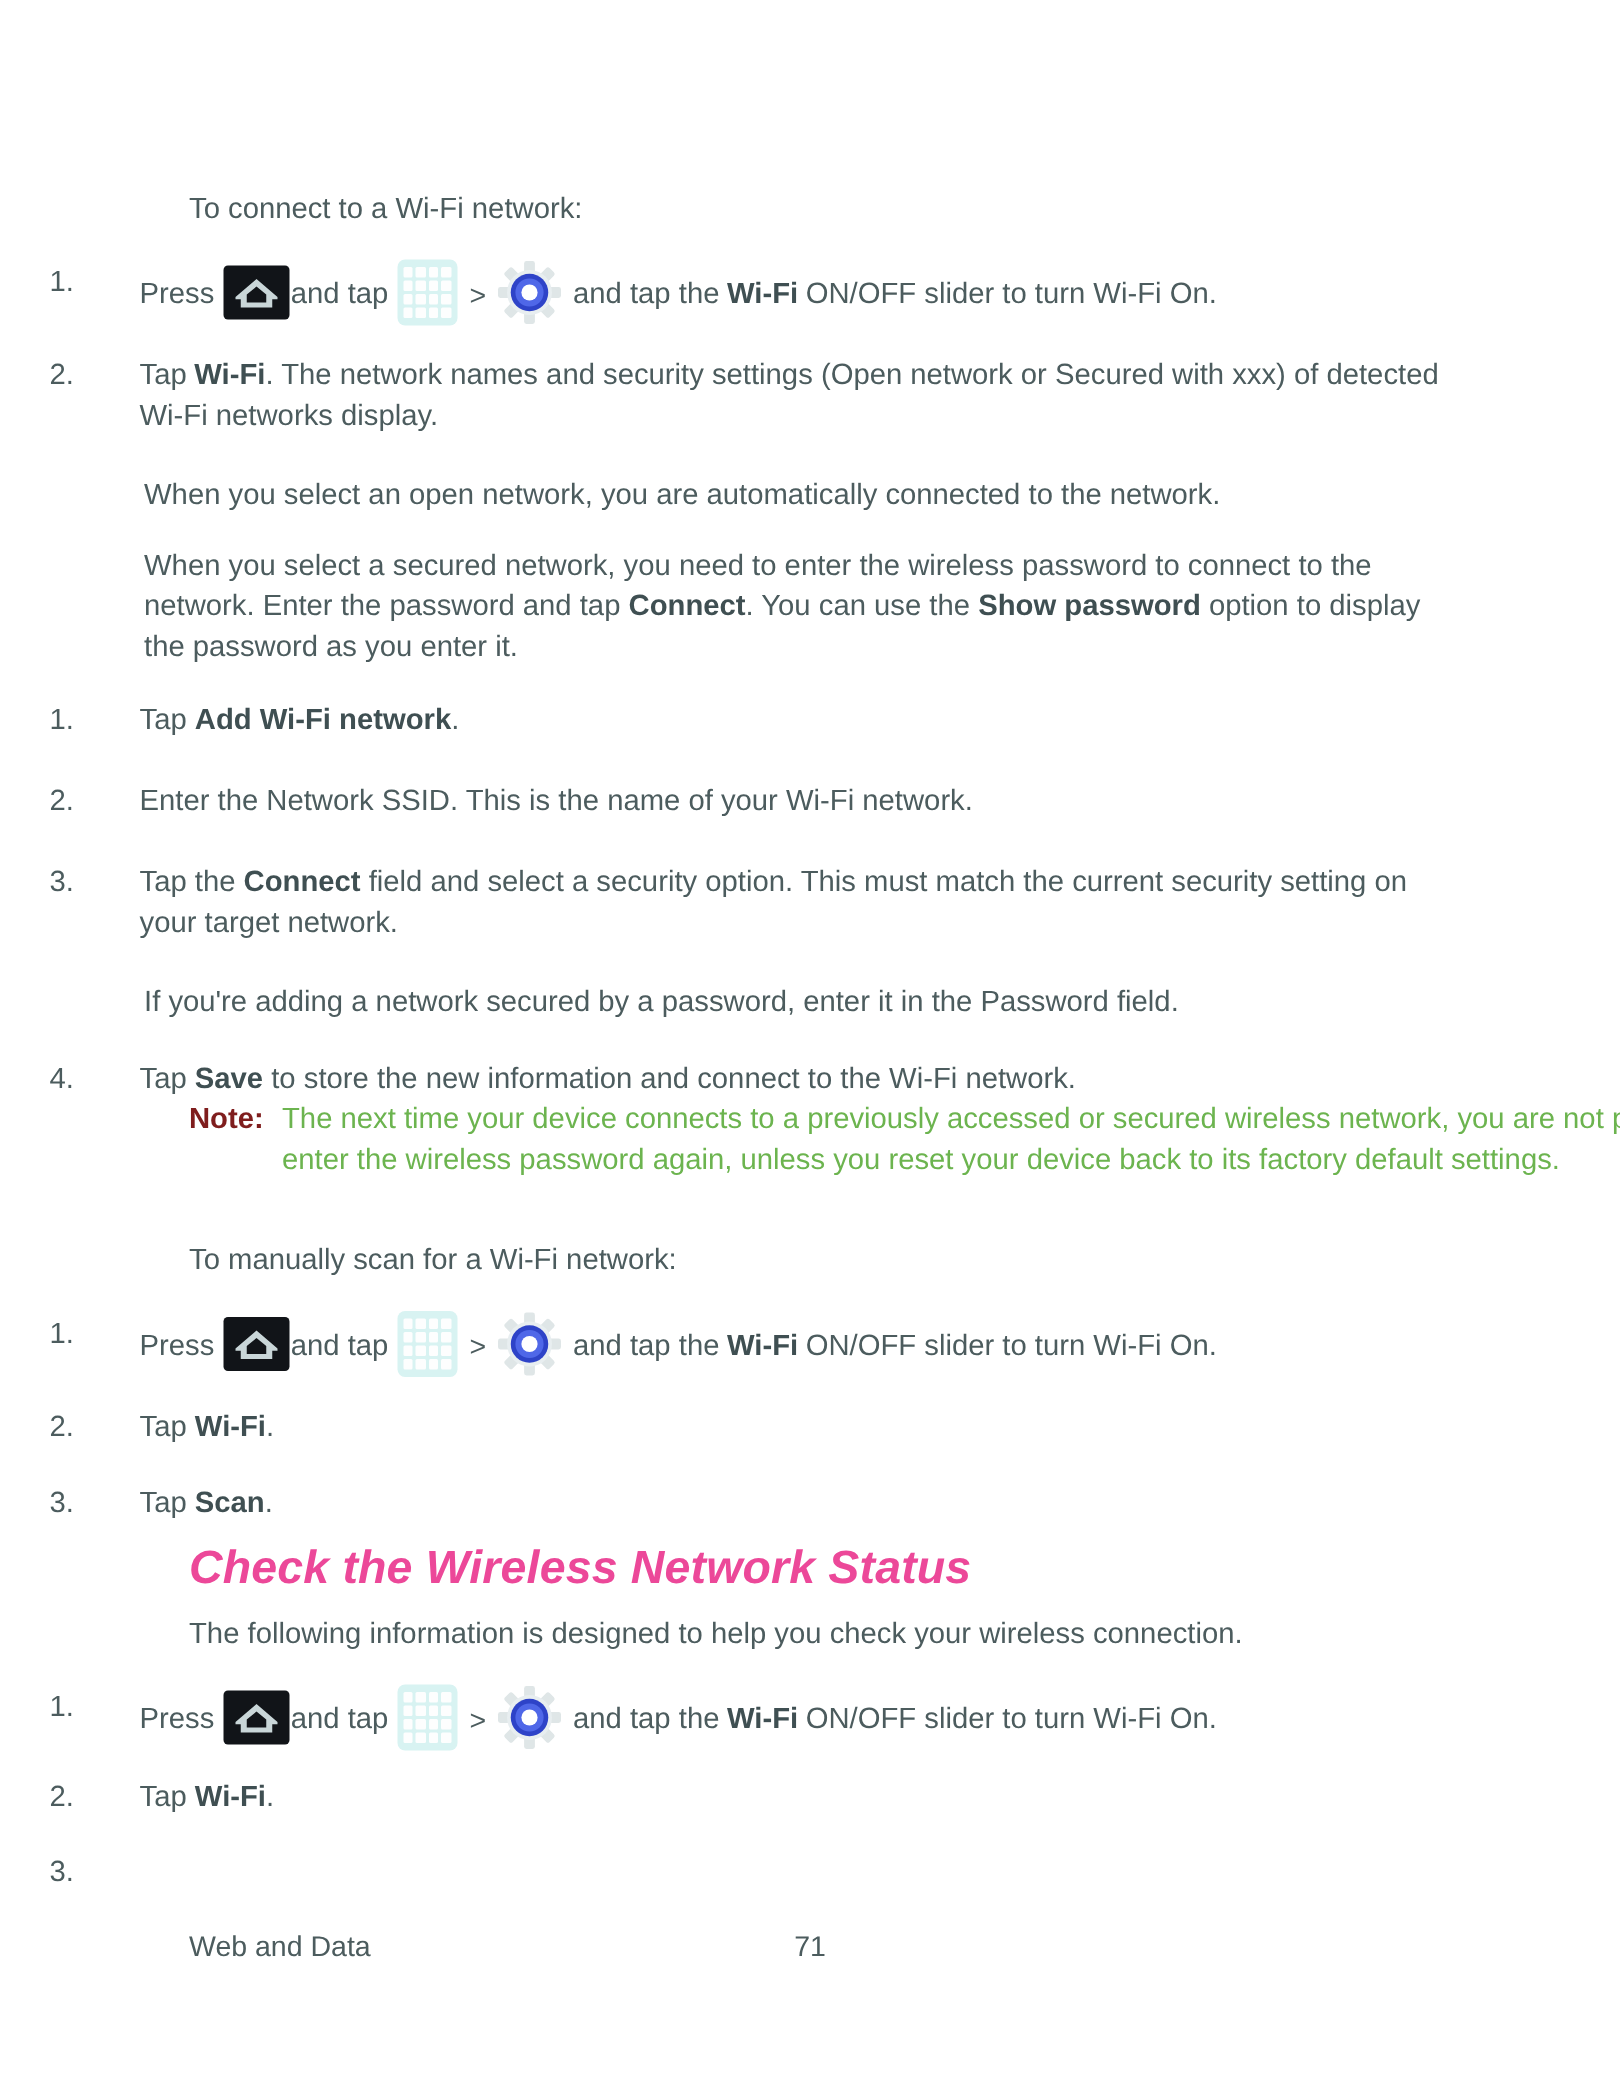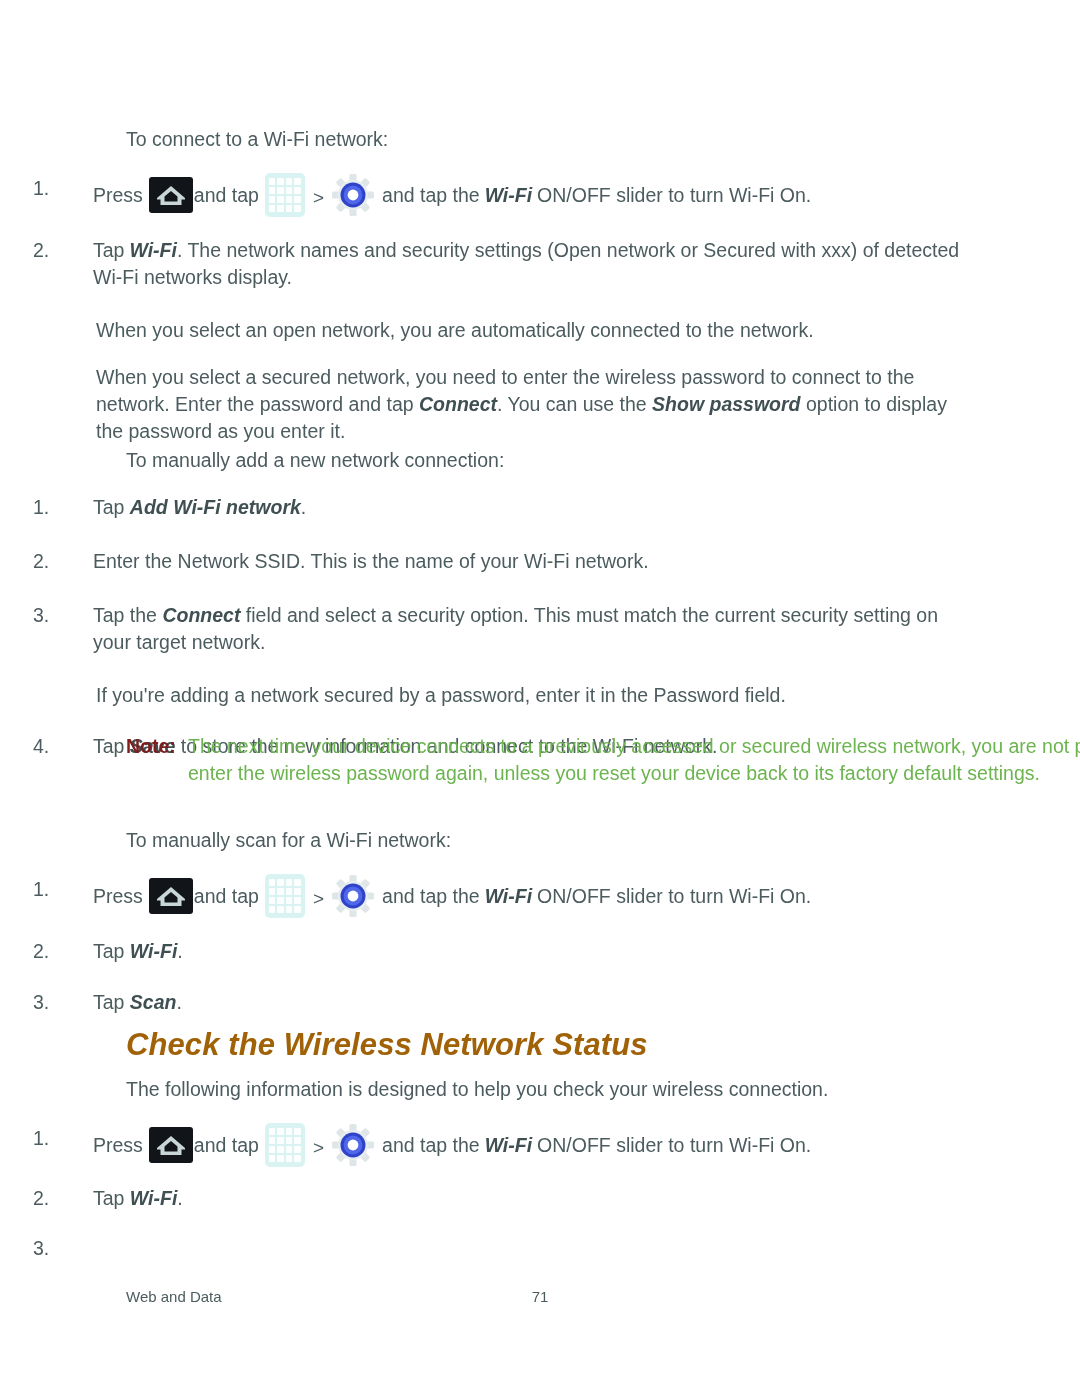--- a/index.html
+++ b/index.html
@@ -32,7 +32,7 @@
     color: #4c5c5e;
     margin: 0;
   }
-  .b { font-weight: bold; color: #3f4f52; font-style: italic; }
+  .b { font-weight: bold; color: #3f4f52; }
 
   
   .body-block { margin-left: 126px; margin-right: 118px; }

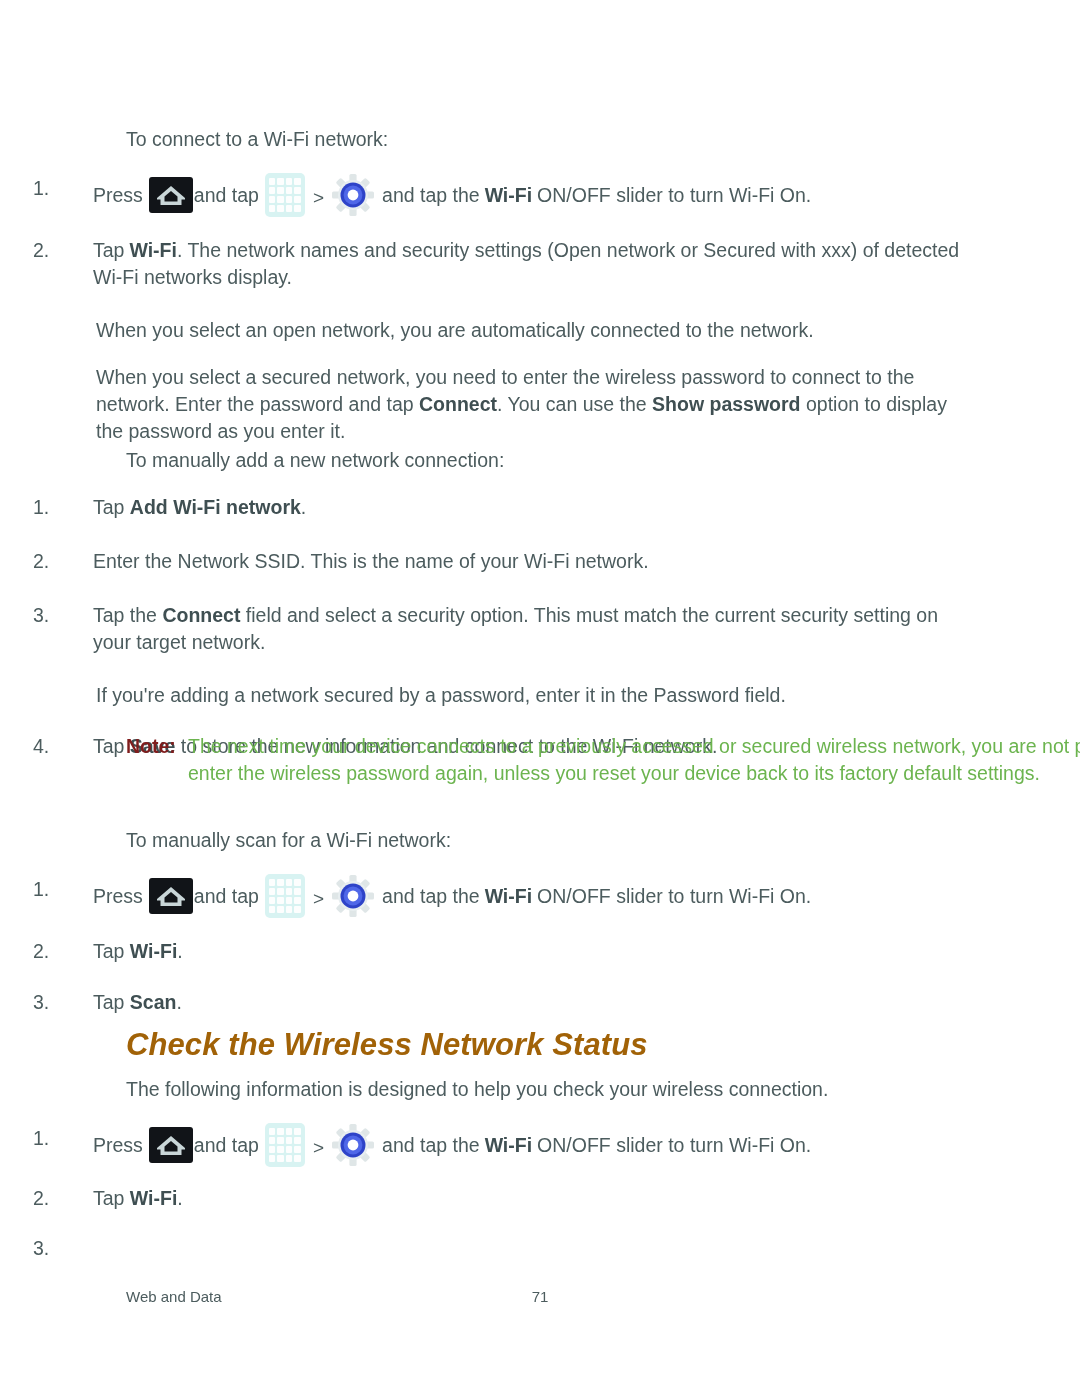--- a/index.html
+++ b/index.html
@@ -246,7 +246,6 @@
 
   <div style="position:absolute; top:447px; left:0; width:1080px;">
 
-    <p class="para body-block">To manually add a new network connection:</p>
 
     <ol class="steps" style="margin-top:20px;">
       <li>

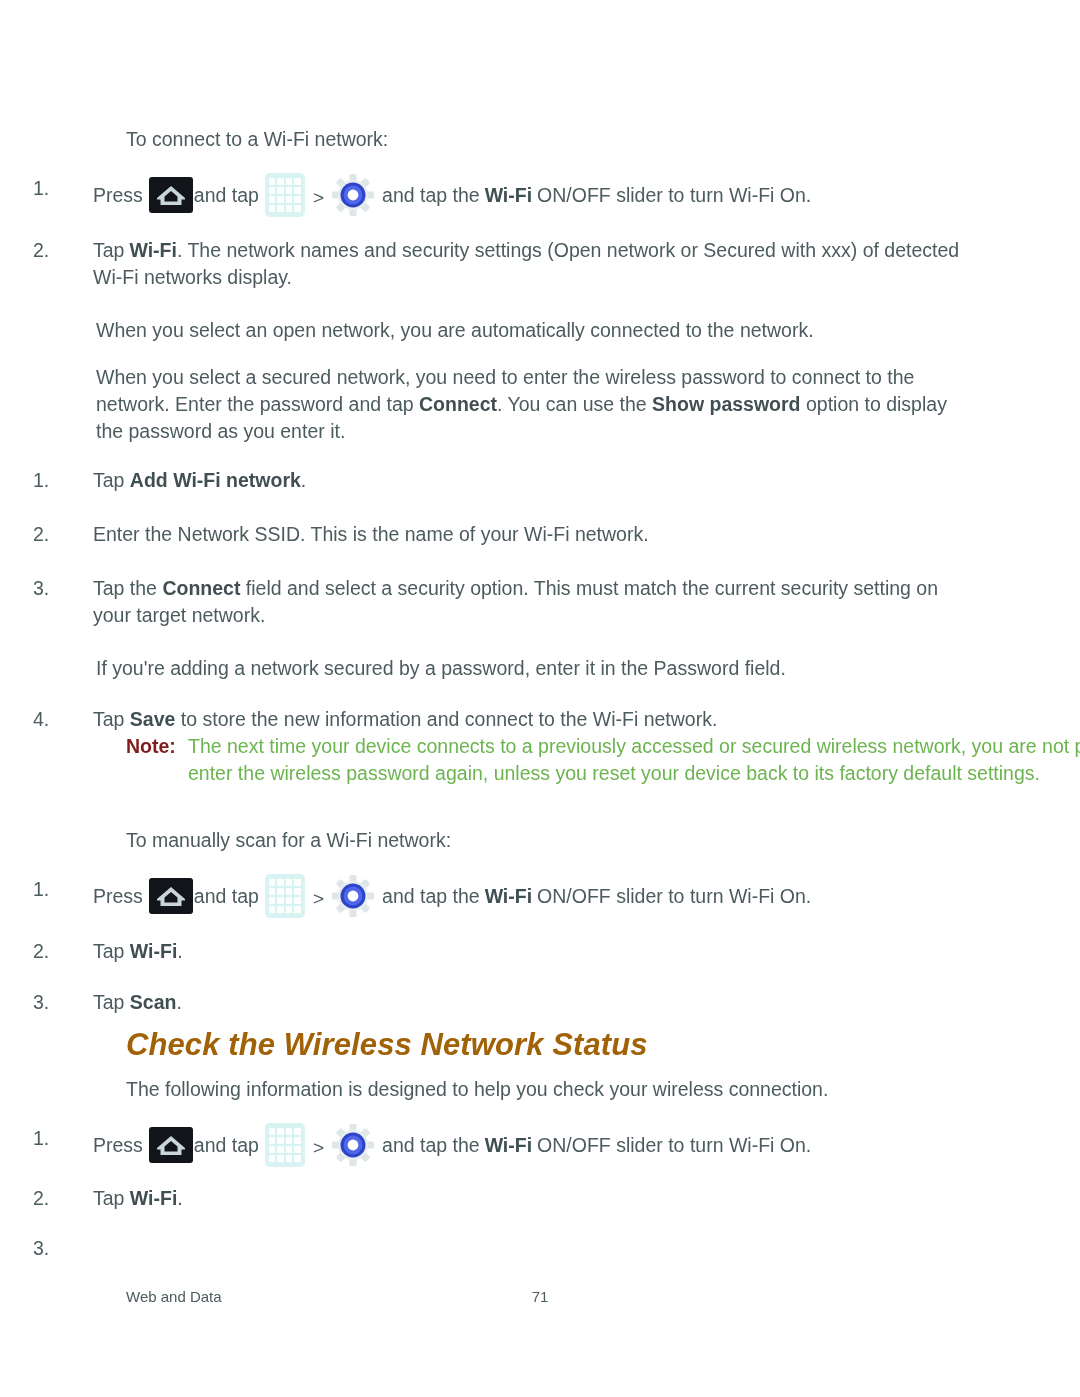--- a/index.html
+++ b/index.html
@@ -101,7 +101,7 @@
     font-size: 31px;
     font-style: italic;
     font-weight: bold;
-    color: #a16207;
+    color: #ec4899;
     letter-spacing: 0.1px;
     line-height: 38px;
   }

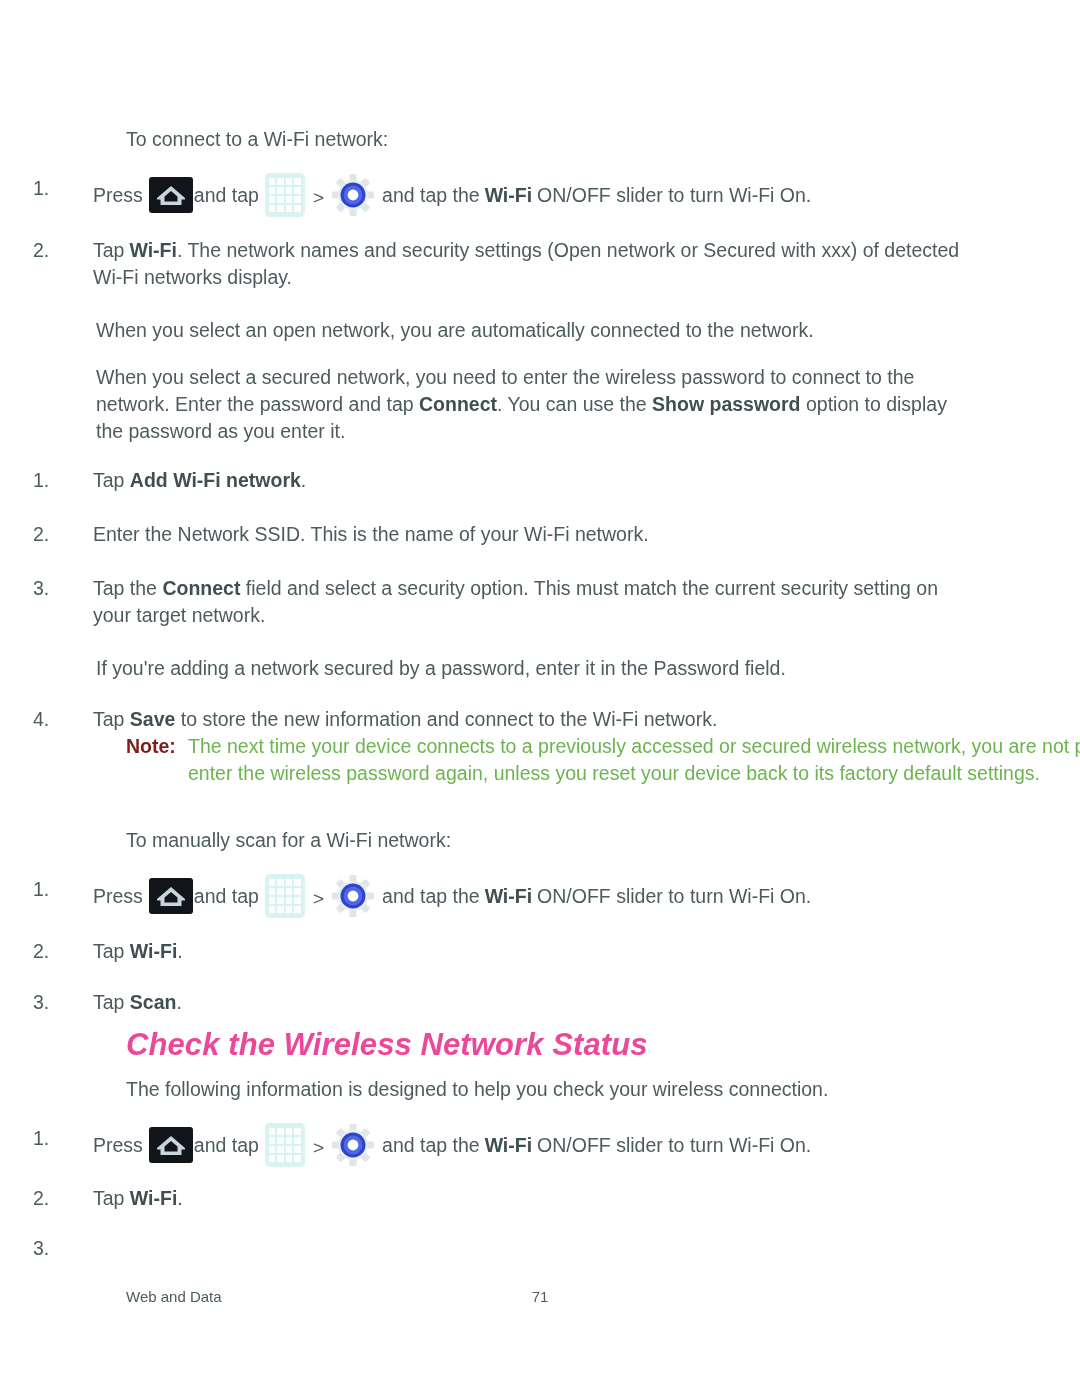--- a/index.html
+++ b/index.html
@@ -113,7 +113,7 @@
     top: 1288px;
     width: 1080px;
     height: 28px;
-    font-size: 15px;
+    font-size: 19px;
     color: #4c5c5e;
   }
   .footer .f-left  { position: absolute; left: 126px; top: 0; }

